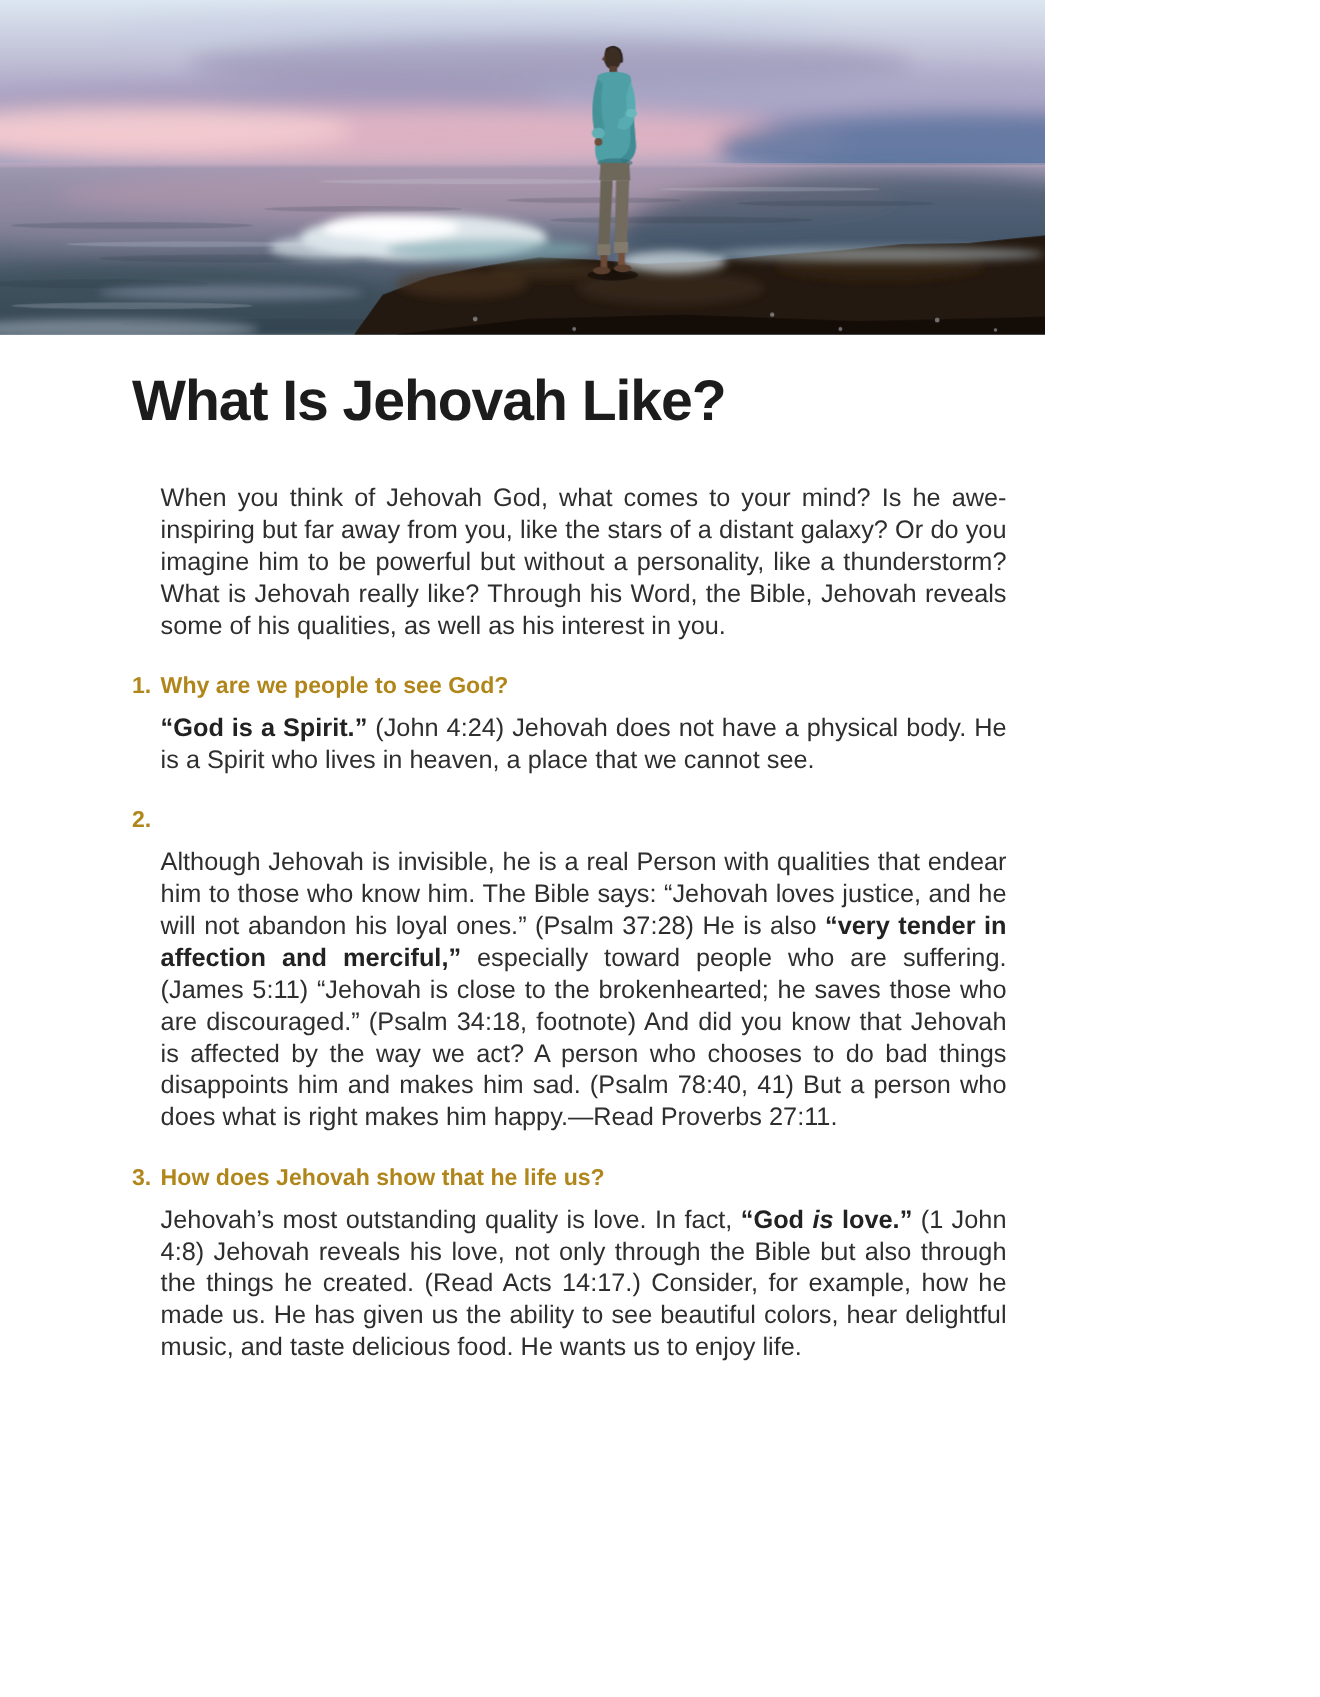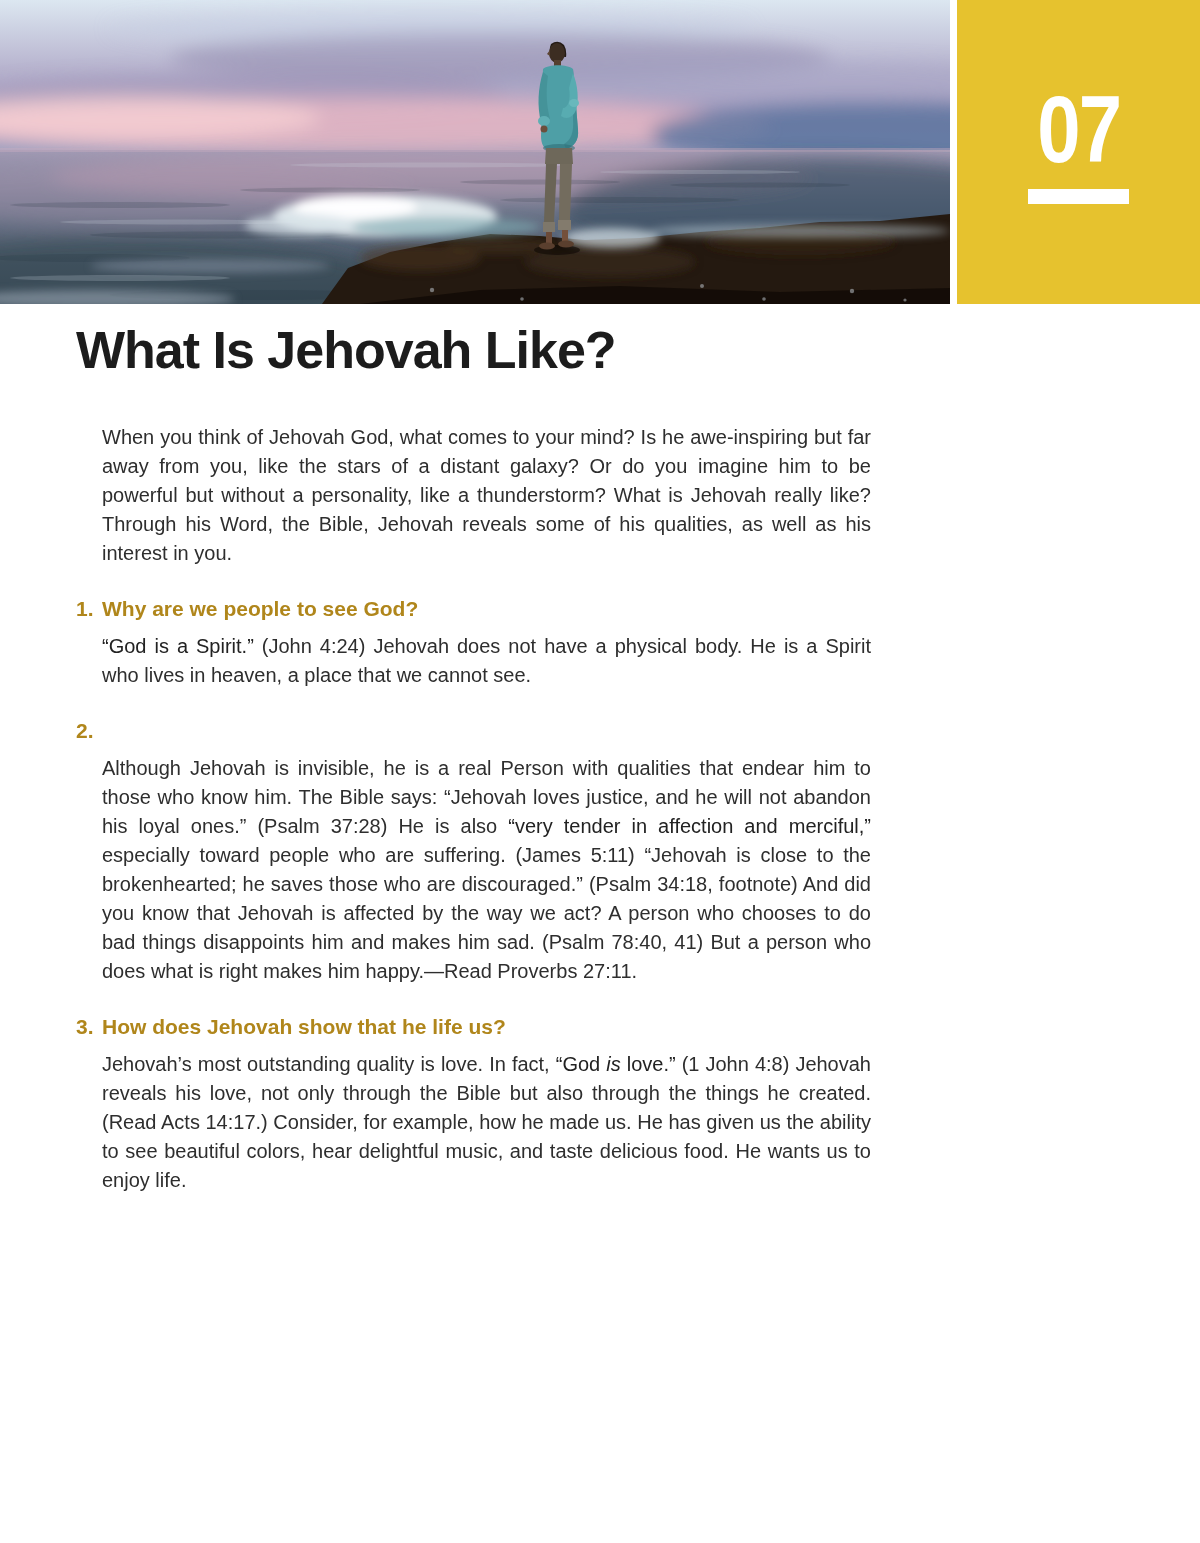--- a/index.html
+++ b/index.html
@@ -196,10 +196,6 @@
       </svg>
     </div>
 
-    <div class="chapter-badge">
-      <div class="chapter-number">07</div>
-      <div class="chapter-rule"></div>
-    </div>
   </header>
 
   <main class="content">

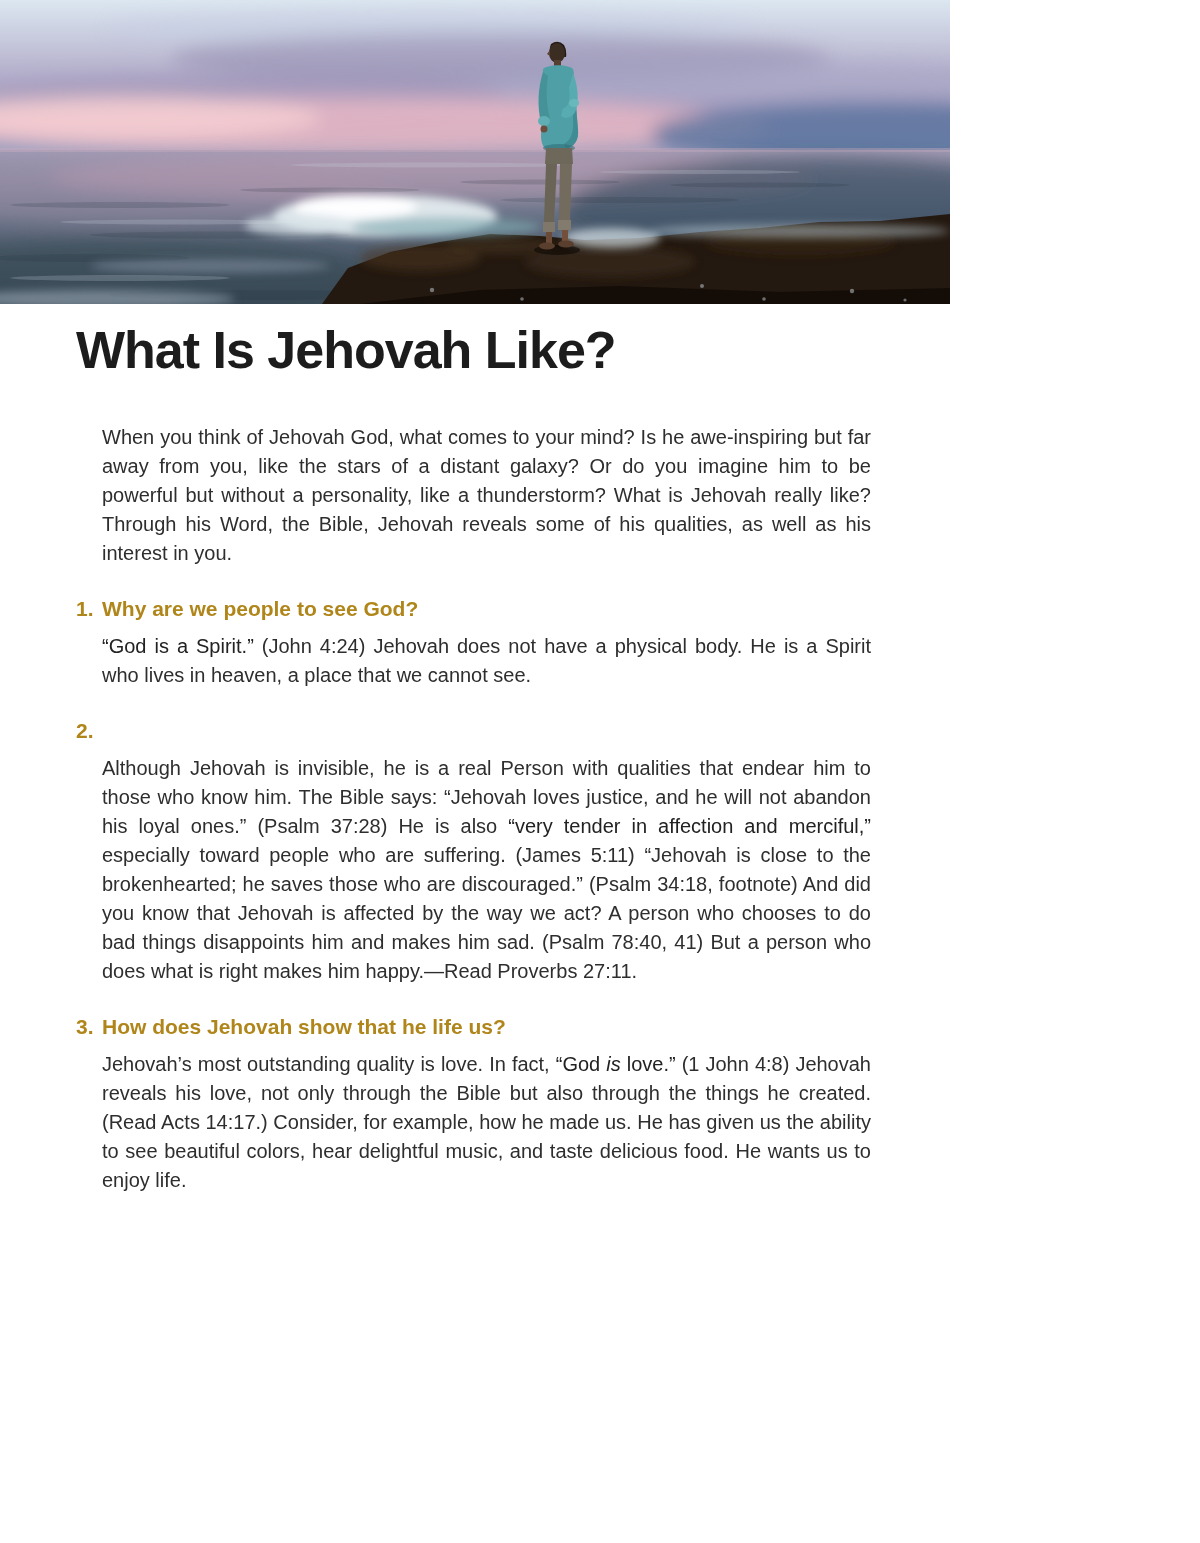--- a/index.html
+++ b/index.html
@@ -41,7 +41,7 @@
   }
 
   
-  .content { width:795px; margin-left:76px; padding-top:20px; }
+  .content { width:795px; margin-left:120px; padding-top:35px; }
   .title {
     font-size:52px; line-height:1.0; font-weight:bold;
     letter-spacing:-1px;

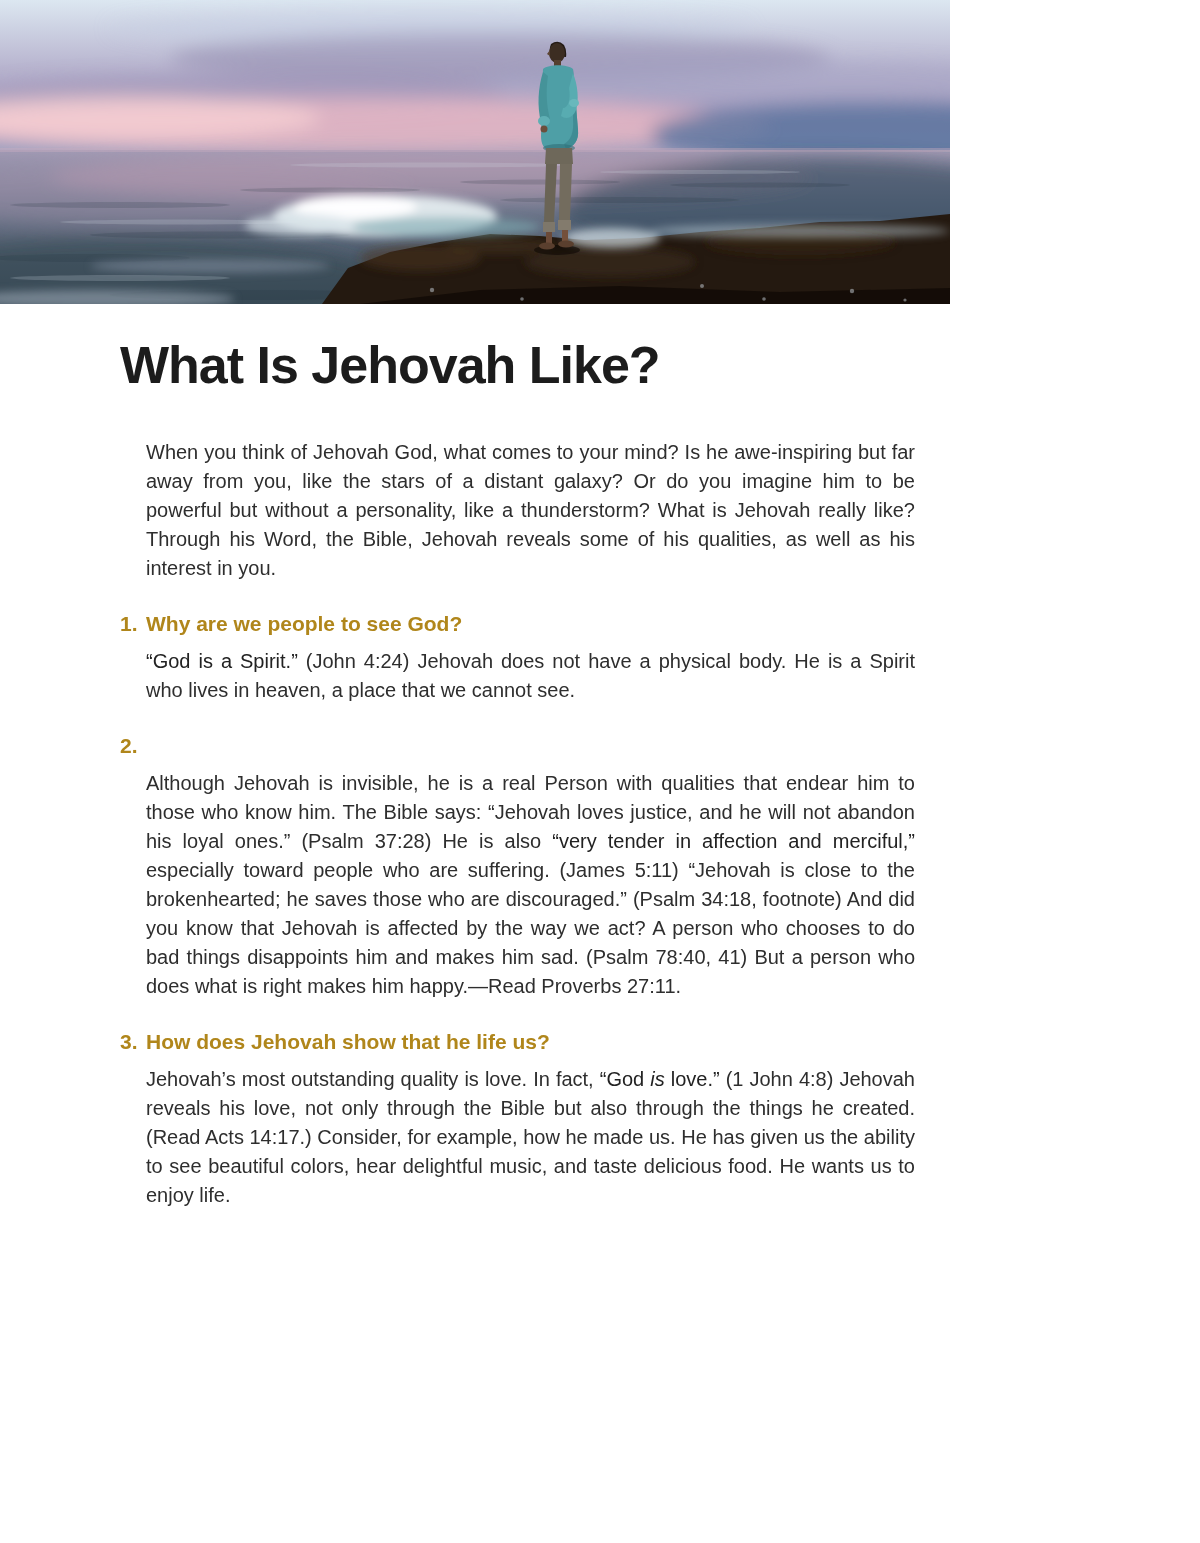--- a/index.html
+++ b/index.html
@@ -51,7 +51,7 @@
   .para {
     margin-left:26px; width:769px;
     text-align:justify;
-    font-size:20px; line-height:29px;
+    font-size:23px; line-height:29px;
     color:#2e2e2e;
     hyphens:auto; -webkit-hyphens:auto;
   }

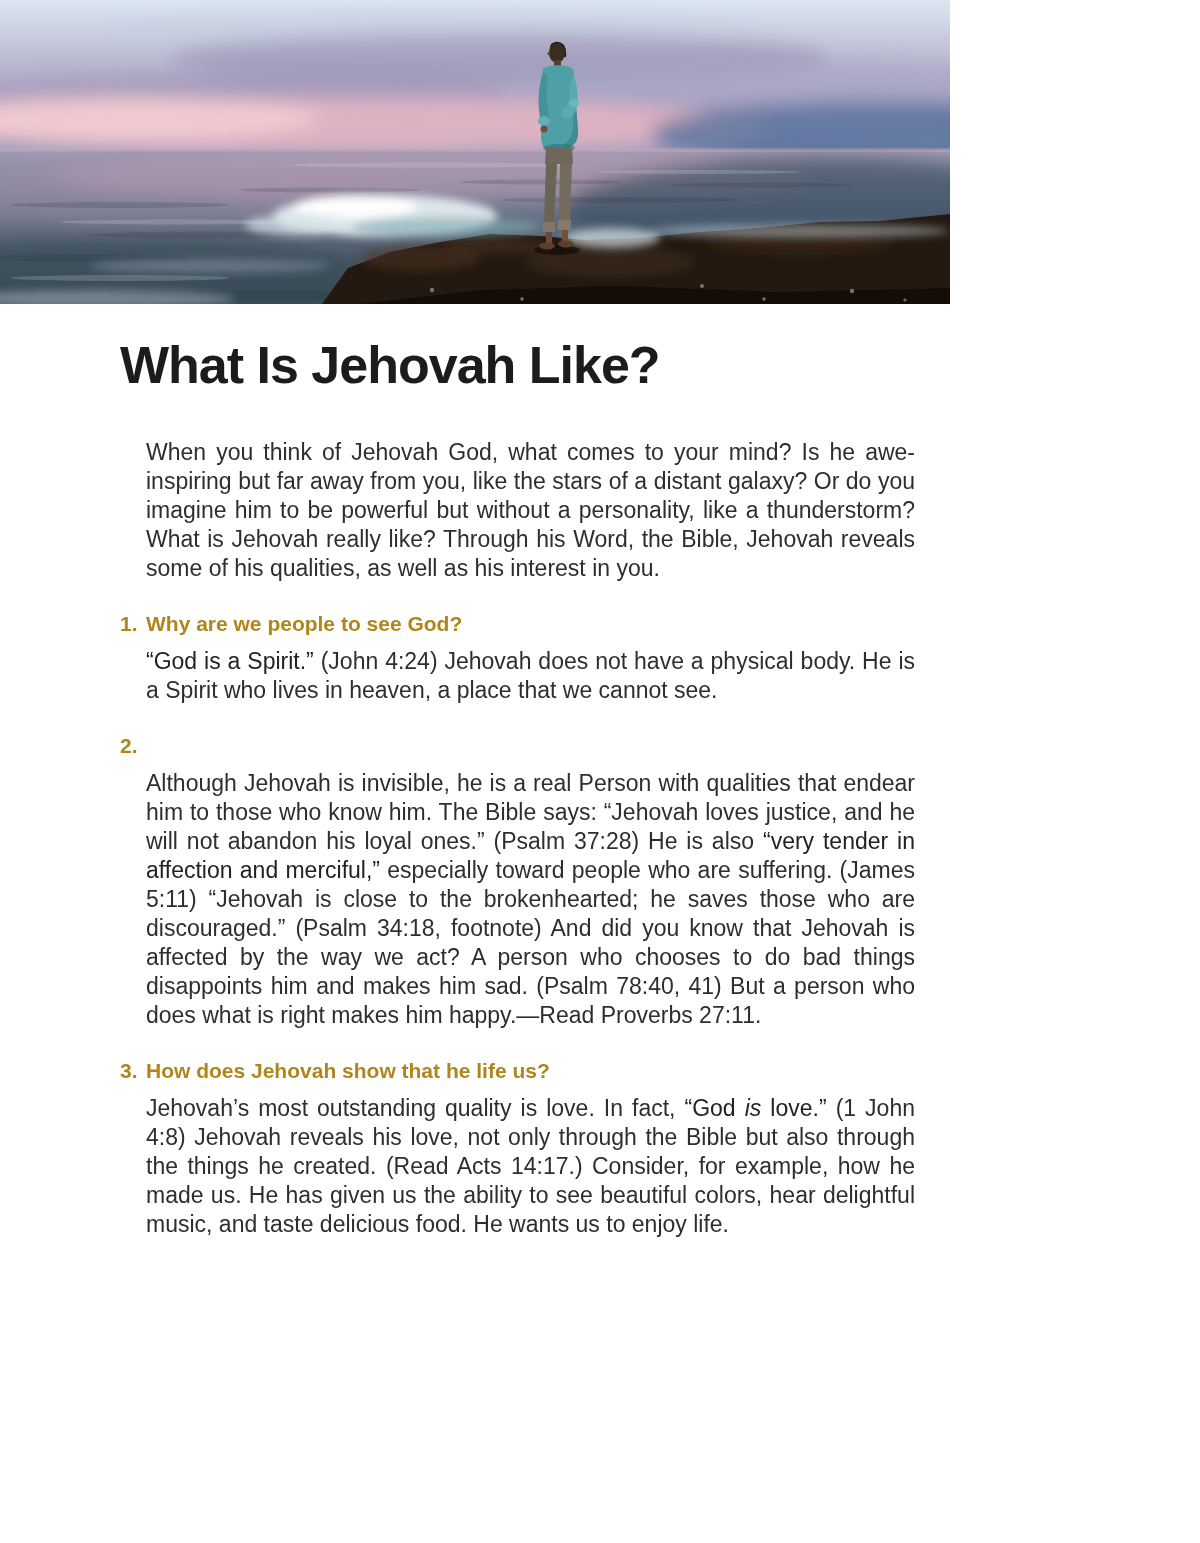--- a/index.html
+++ b/index.html
@@ -63,7 +63,7 @@
     color:#B0861B;
   }
   .qnum { width:26px; flex:0 0 26px; }
-  .para b { font-weight:normal; color:#222222; }
+  .para b { font-weight:bold; color:#222222; }
   .para .it { font-style:italic; }
 </style>
 </head>

